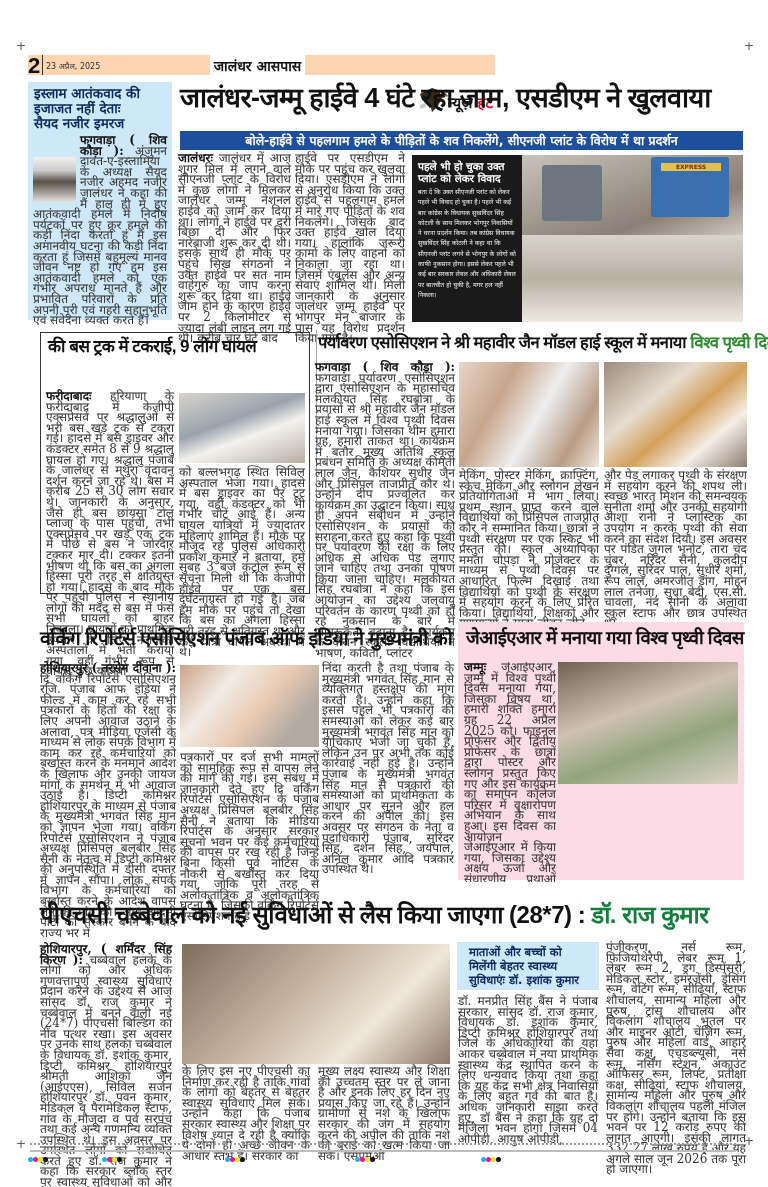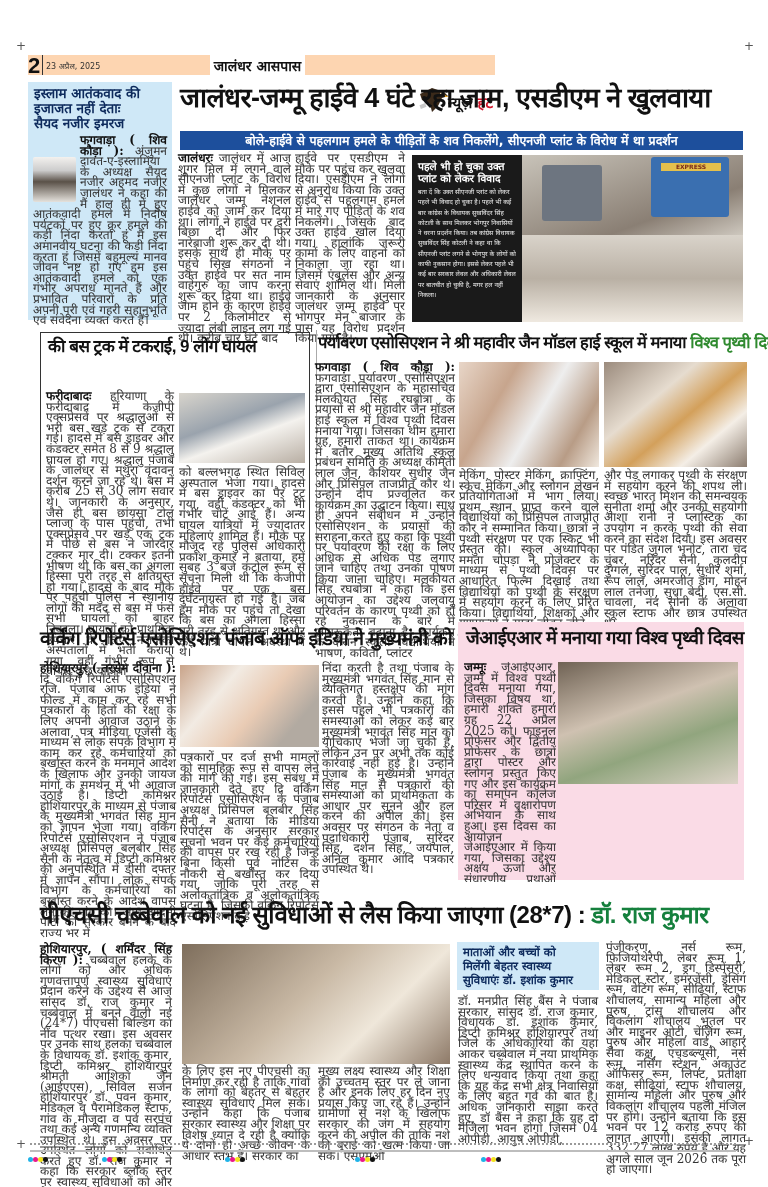--- a/index.html
+++ b/index.html
@@ -133,7 +133,7 @@
 <div class="abs text" style="left:182px;top:1066px;width:128px;">के लिए इस नए पीएचसी का निर्माण कर रही है ताकि गांवों के लोगों को बेहतर से बेहतर स्वास्थ्य सुविधाएं मिल सकें। उन्होंने कहा कि पंजाब सरकार स्वास्थ्य और शिक्षा पर विशेष ध्यान दे रही है क्योंकि ये दोनों ही अच्छे जीवन के आधार स्तंभ हैं। सरकार का</div>
 <div class="abs text" style="left:318px;top:1066px;width:132px;">मुख्य लक्ष्य स्वास्थ्य और शिक्षा को उच्चतम स्तर पर ले जाना है और इनके लिए हर दिन नए प्रयास किए जा रहे हैं। उन्होंने ग्रामीणों से नशे के खिलाफ सरकार की जंग में सहयोग करने की अपील की ताकि नशे की बुराई को खत्म किया जा सके। एसएमओ</div>
 
-<div class="abs" style="left:457px;top:942px;width:142px;height:48px;background:#cfe8f7;padding:3px 6px;">
+<div class="abs" style="left:457px;top:942px;width:142px;height:48px;background:#cfe8f7;padding:3px 12px;">
   <div style="font-size:11.5px;line-height:14px;font-weight:bold;color:#0d2a5c;">
     <div>माताओं और बच्चों को</div>
     <div>मिलेंगी बेहतर स्वास्थ्य</div>

